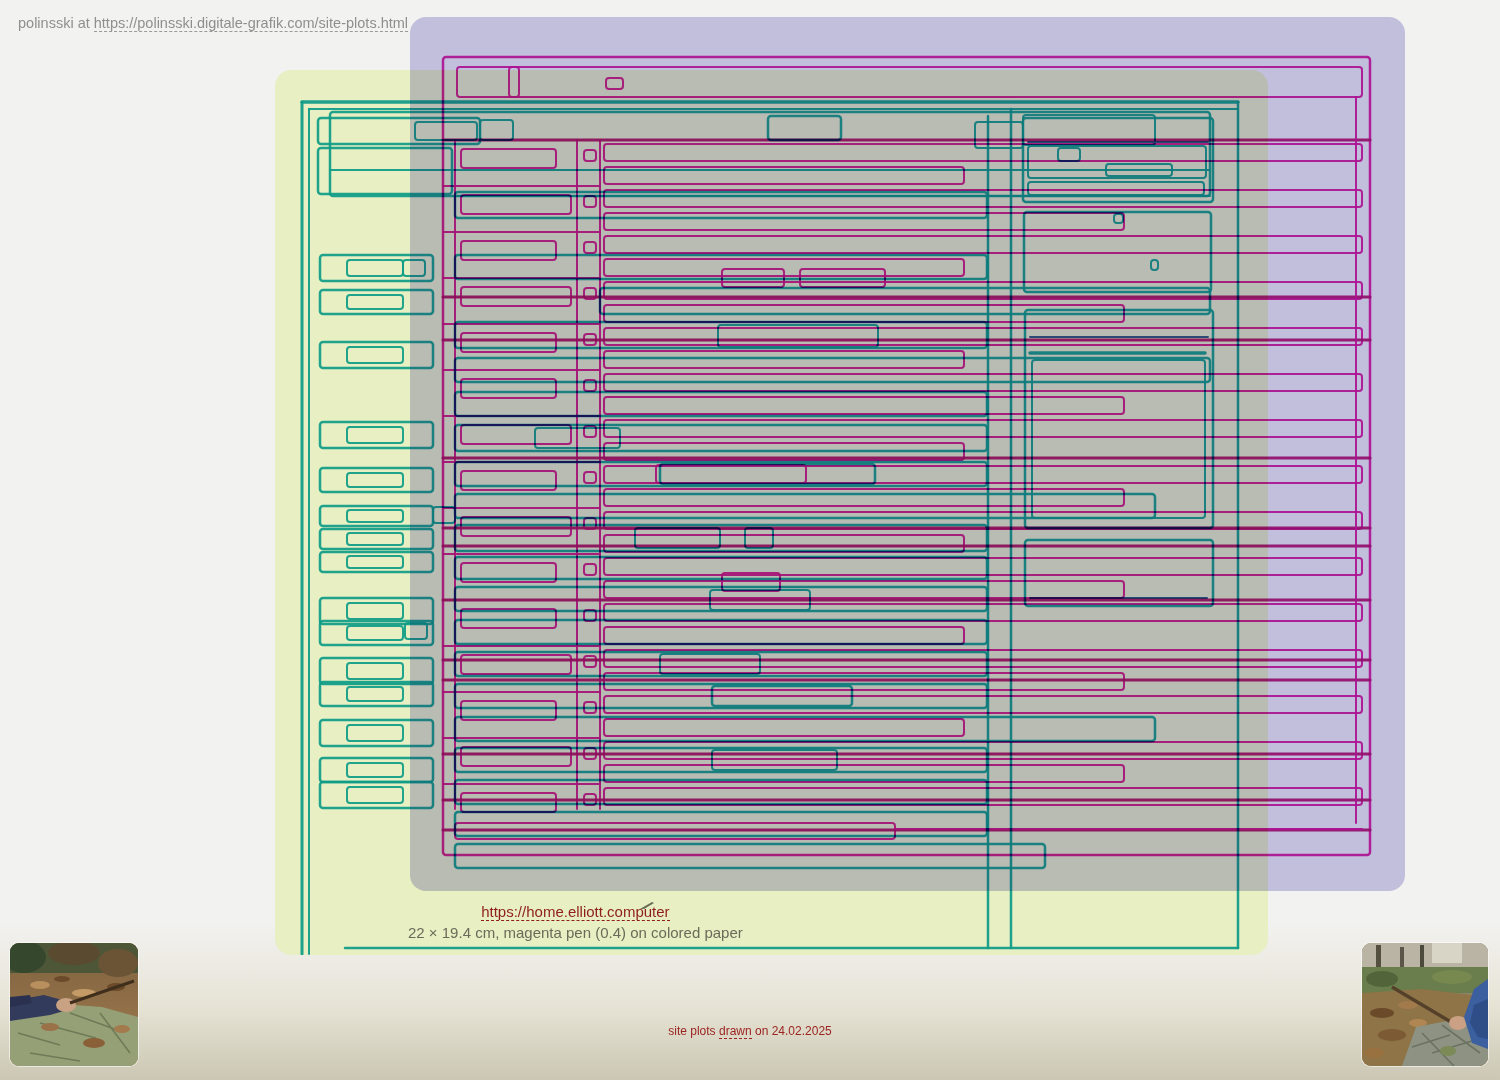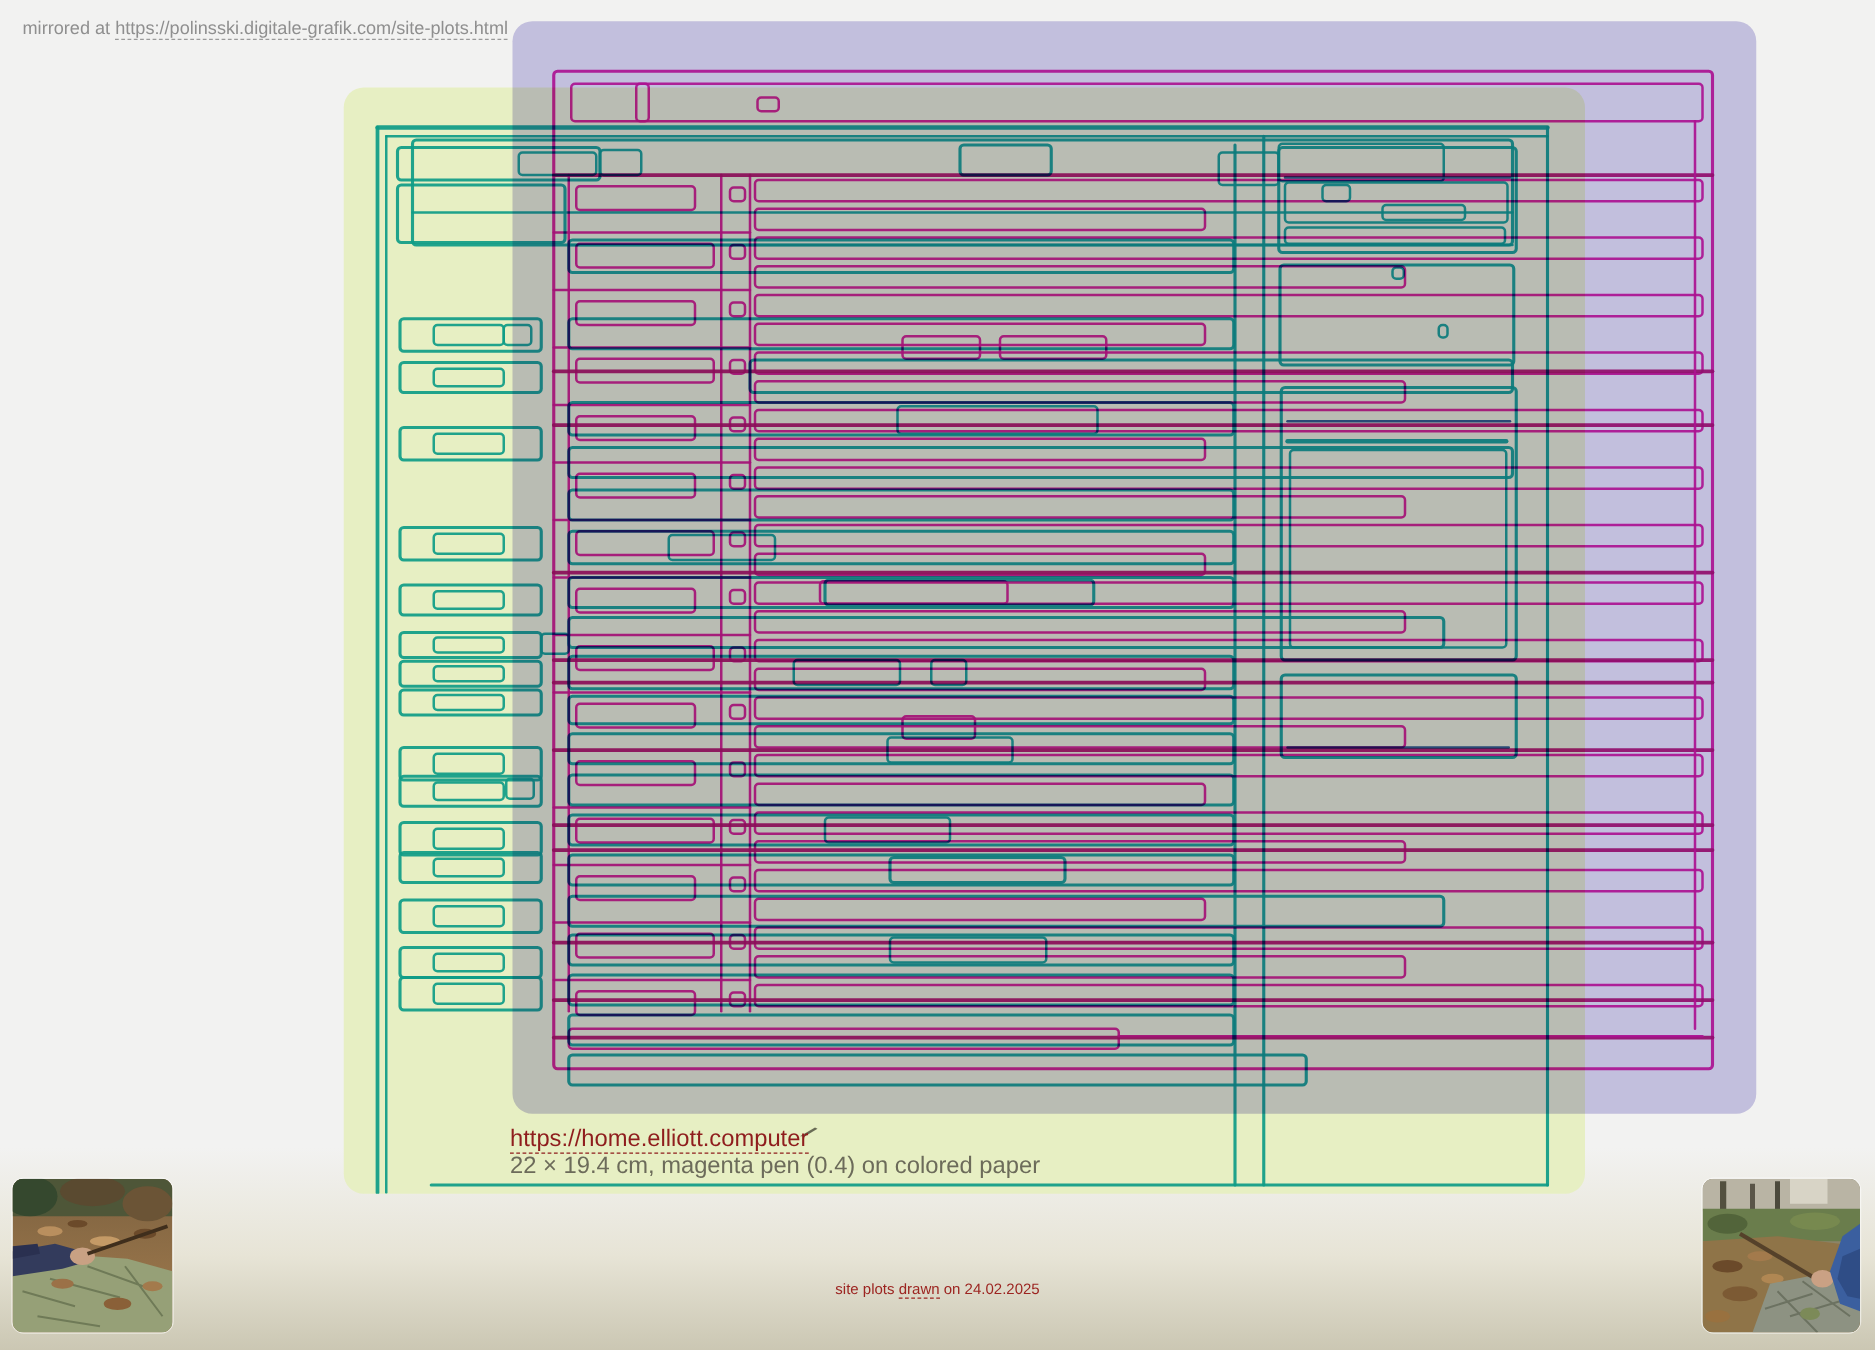--- a/index.html
+++ b/index.html
@@ -30,7 +30,7 @@
 <div id="stage">
 
   <div class="note" style="left:18px;top:15px;">
-    <span>mirrored at </span><a href="#">https://polinsski.digitale-grafik.com/site-plots.html</a>
+    <span>polinsski at </span><a href="#">https://polinsski.digitale-grafik.com/site-plots.html</a>
   </div>
 
   <div class="paper" id="green-paper" style="left: 275px; top: 70px; width: 993px; height: 885px; background: rgb(231, 239, 195);">

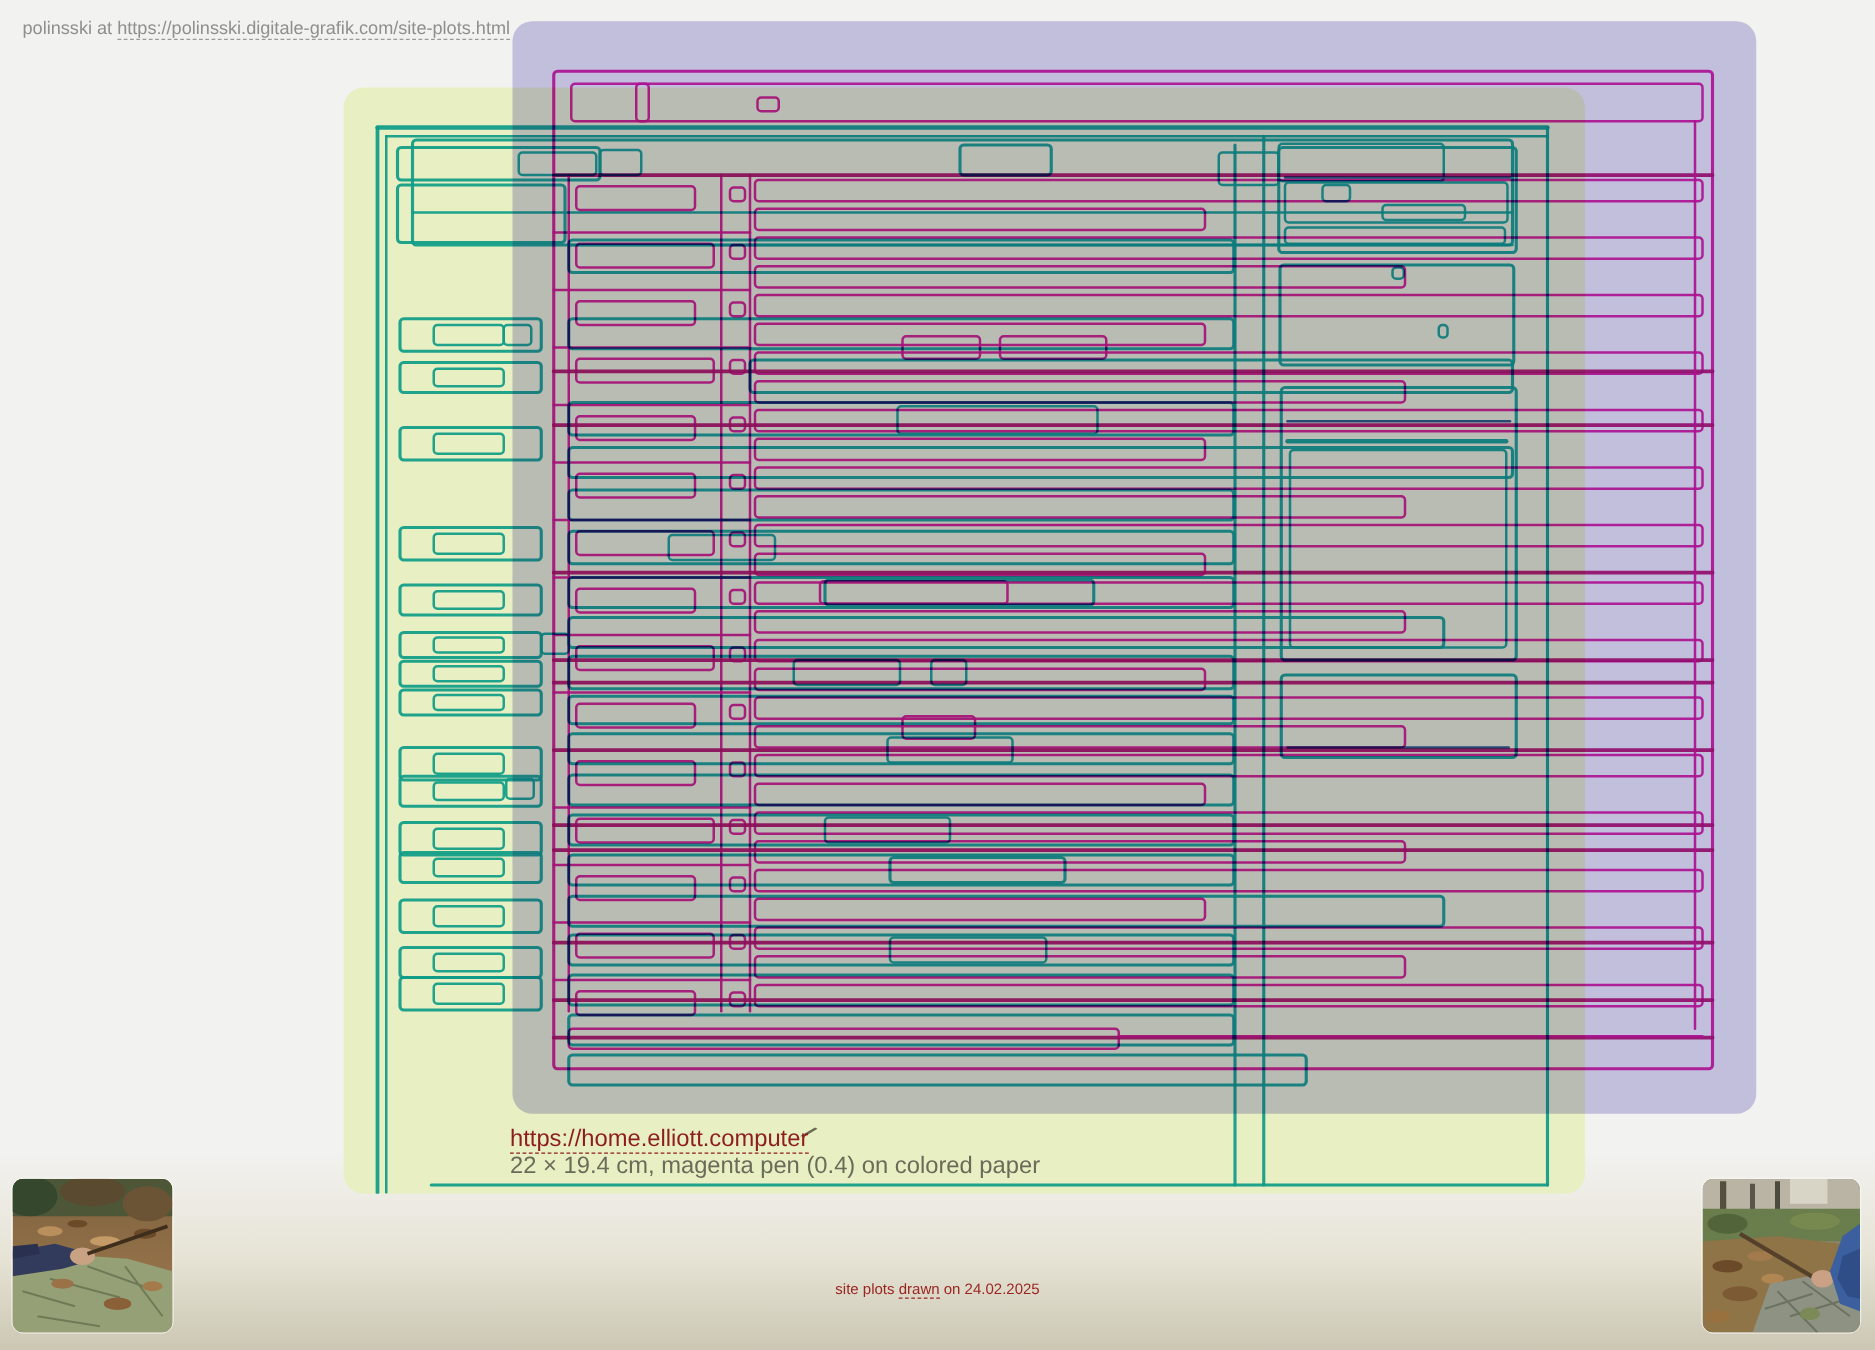--- a/index.html
+++ b/index.html
@@ -13,7 +13,7 @@
   #purple-paper{mix-blend-mode:multiply;}
   .note{position:absolute;font-size:14.5px;color:#8f8f8f;}
   .note a{color:#8f8f8f;text-decoration:none;border-bottom:1.5px dashed #9a9a9a;cursor:pointer;margin-top:48px;}
-  .caption{position:absolute;font-size:19px;line-height:19px;color:#6c6b5a;}
+  .caption{position:absolute;font-size:15px;line-height:19px;color:#6c6b5a;text-align:center;}
   .caption a{color:#8f1d1d;text-decoration:none;border-bottom:1.5px dashed #8f1d1d;cursor:pointer;}
   .caption .dim{margin-top:2px;}
   #footer-note{position:absolute;left:0;right:0;top:1024px;text-align:center;

